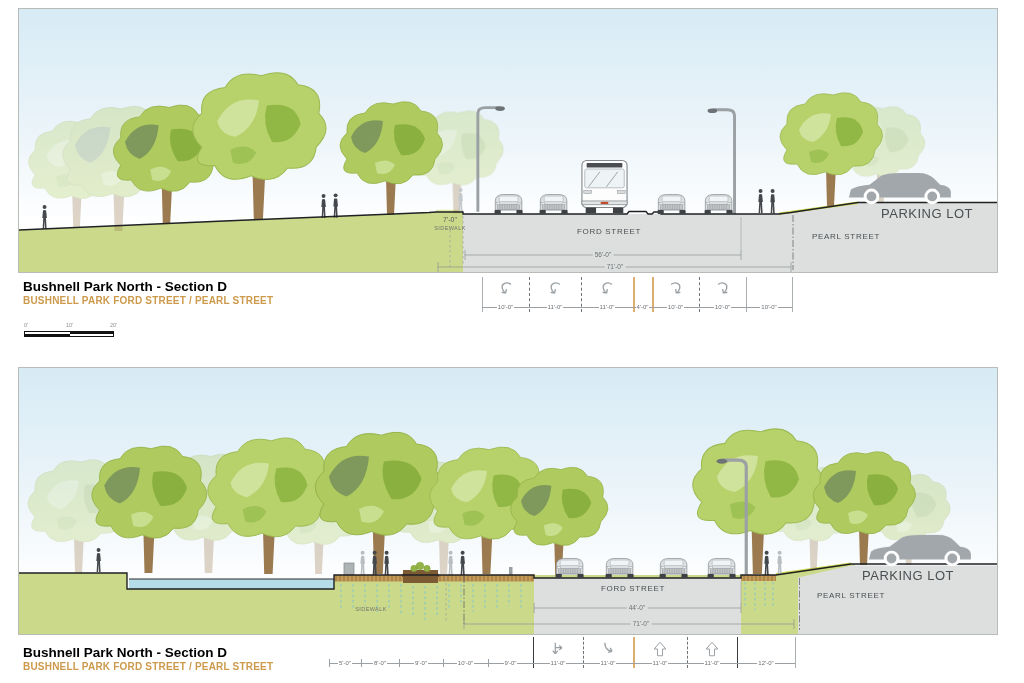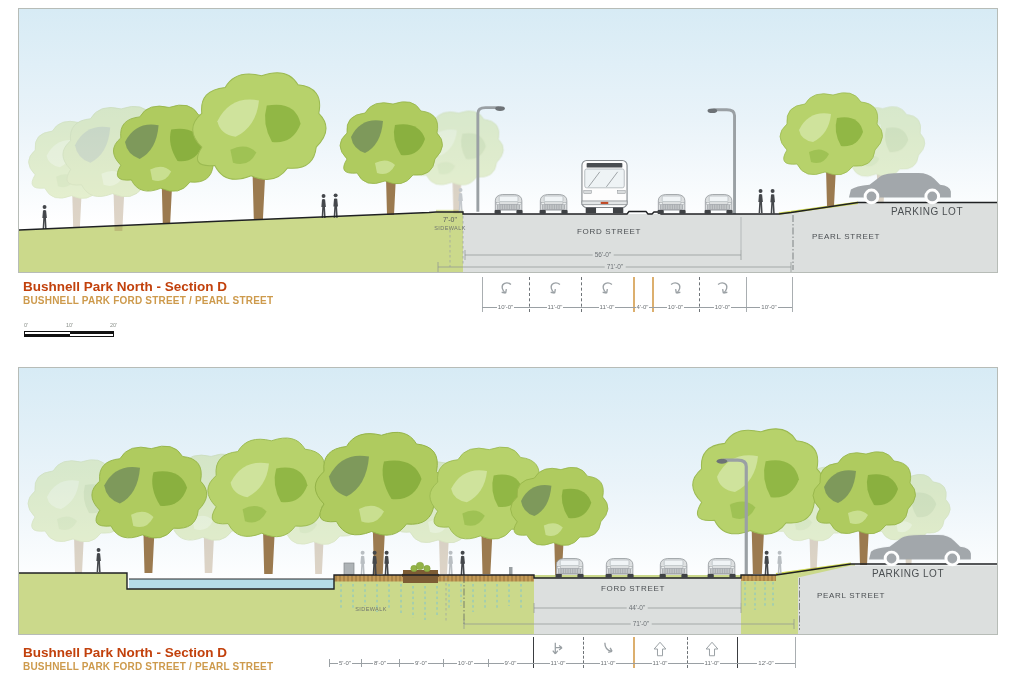--- a/index.html
+++ b/index.html
@@ -12,7 +12,7 @@
   .scene{position:absolute;left:0;top:0;display:block}
   .lbl{position:absolute;transform:translateX(-50%);white-space:nowrap;color:#4b4f52}
   .street{font-size:8px;letter-spacing:.7px}
-  .street2{font-size:10px;letter-spacing:.5px}
+  .street2{font-size:13px;letter-spacing:.5px}
   .dimw{font-size:7px;color:#55595c}
   .small{font-size:5.5px;letter-spacing:.4px;color:#6f746f}
   .dim{font-size:6.5px;color:#6c7175;background:#dcdfde;padding:0 2px;transform:translate(-50%,-55%)}

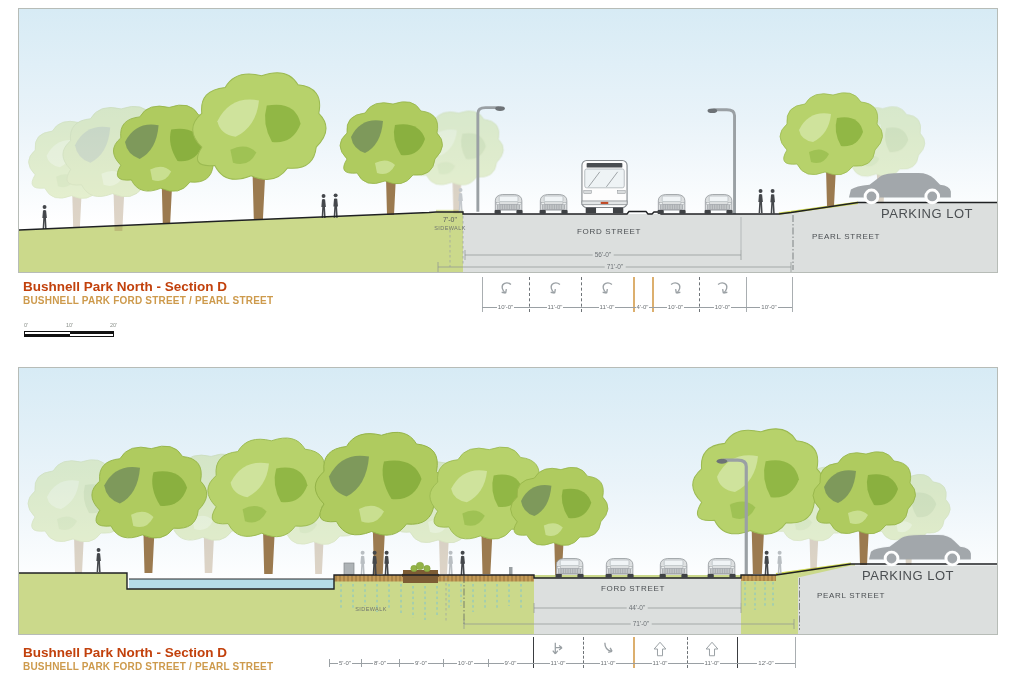--- a/index.html
+++ b/index.html
@@ -19,7 +19,7 @@
   .title-block{position:absolute;left:23px}
   #title-top{top:279px}
   #title-bottom{top:645px}
-  .title-block h1{margin:0;font-size:13.5px;font-weight:bold;color:#c2410c}
+  .title-block h1{margin:0;font-size:13.5px;font-weight:bold;color:#000000}
   .title-block h2{margin:1px 0 0 0;font-size:10px;font-weight:bold;color:#cd9a4c;letter-spacing:.2px}
   .scalebar{position:absolute;left:24px;top:322px;width:120px;height:18px;font-size:5.5px;color:#8a8f8a}
   .scalebar .t{position:absolute;top:0}

